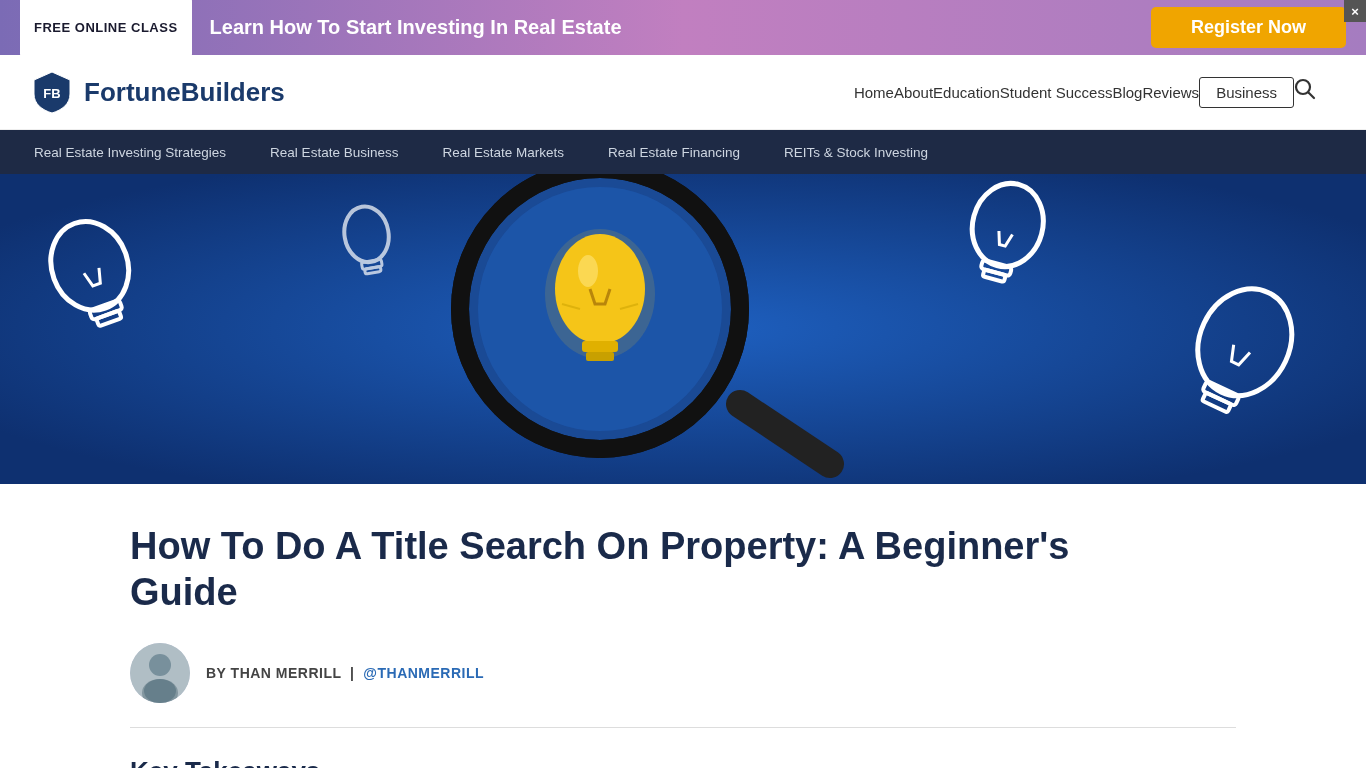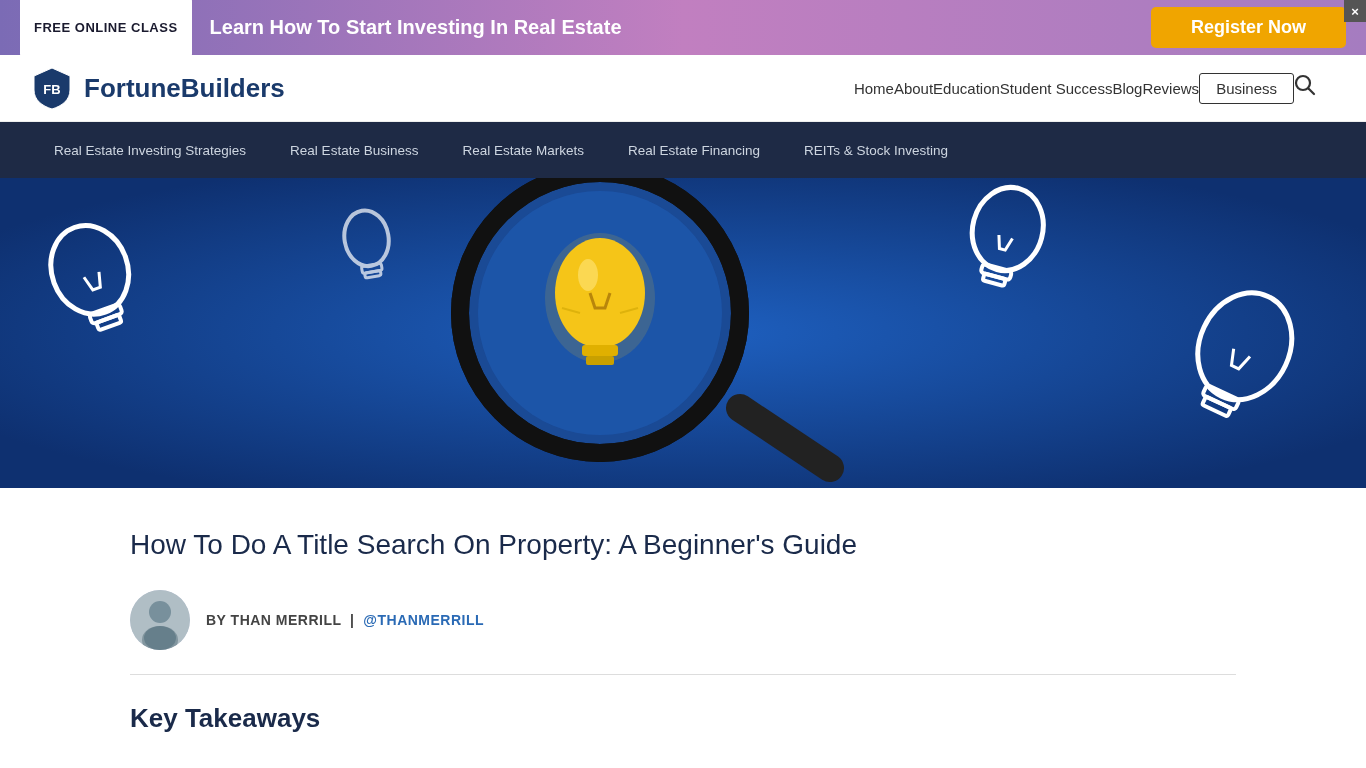--- a/index.html
+++ b/index.html
@@ -64,7 +64,7 @@
       display: flex;
       align-items: center;
       padding: 0 30px;
-      height: 67px;
+      height: 75px;
       background: #fff;
       border-bottom: 1px solid #eee;
     }

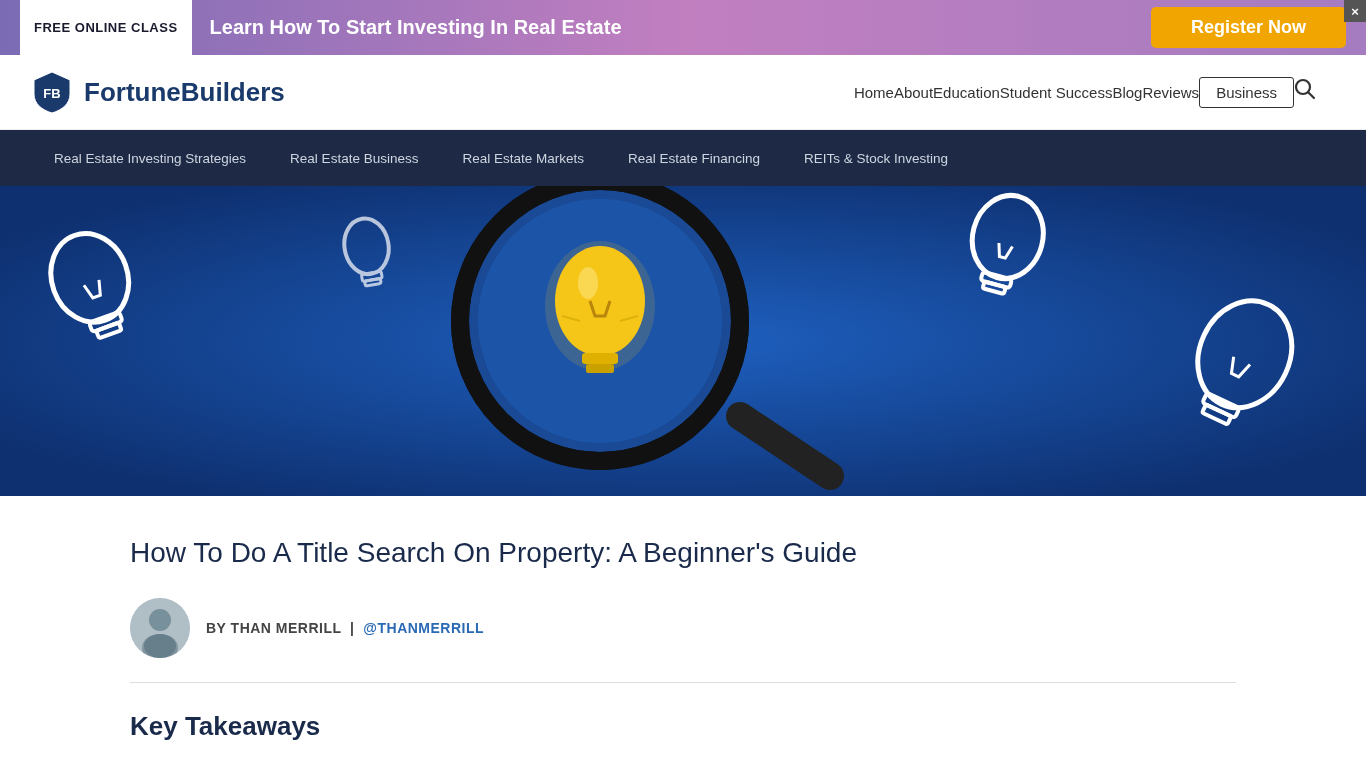--- a/index.html
+++ b/index.html
@@ -124,8 +124,8 @@
       background: #1e2a45;
       display: flex;
       align-items: center;
-      height: 56px;
-      padding: 0 32px;
+      height: 44px;
+      padding: 0 12px;
       gap: 0;
     }
     .sub-nav-item {

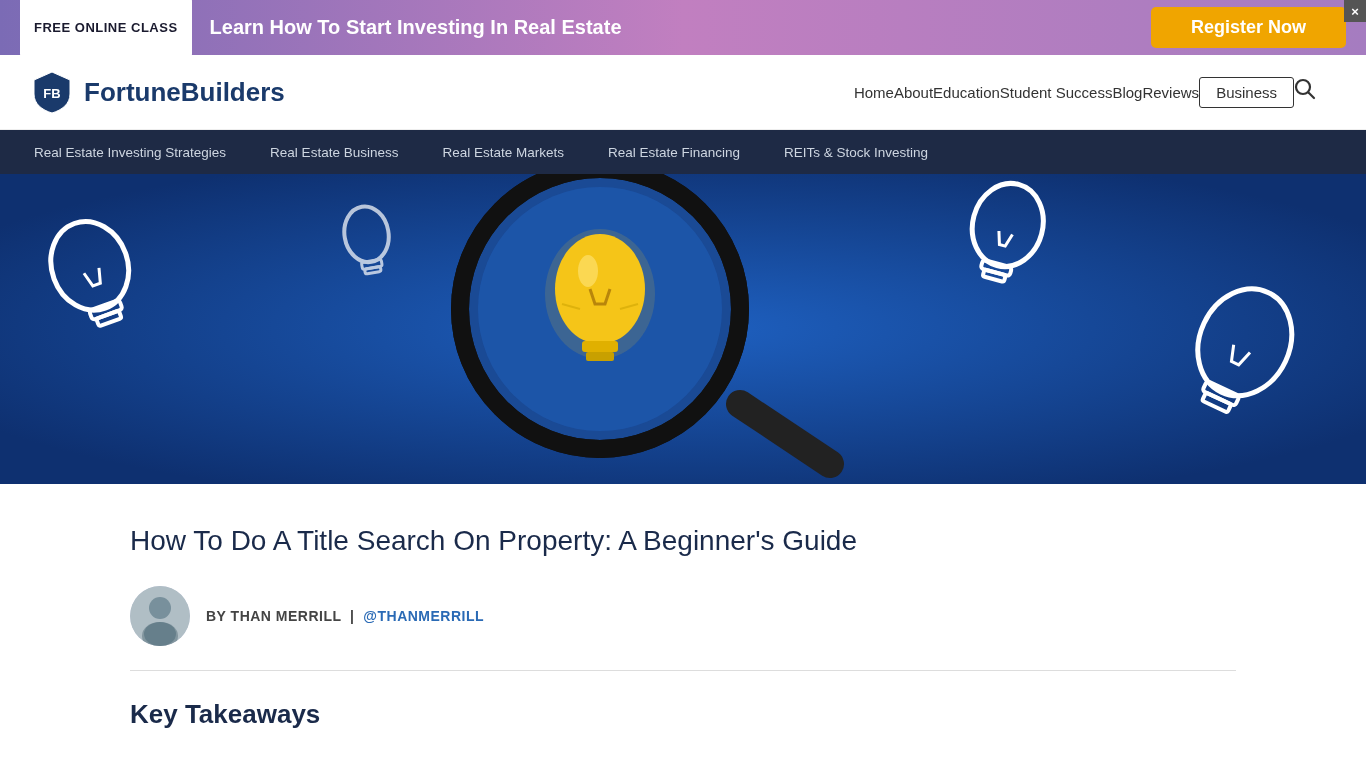--- a/index.html
+++ b/index.html
@@ -158,8 +158,8 @@
       background: #fff;
     }
     .article-title {
-      font-size: 28px;
-      font-weight: 400;
+      font-size: 38px;
+      font-weight: 700;
       color: #1a2a4a;
       line-height: 1.2;
       margin-bottom: 28px;

